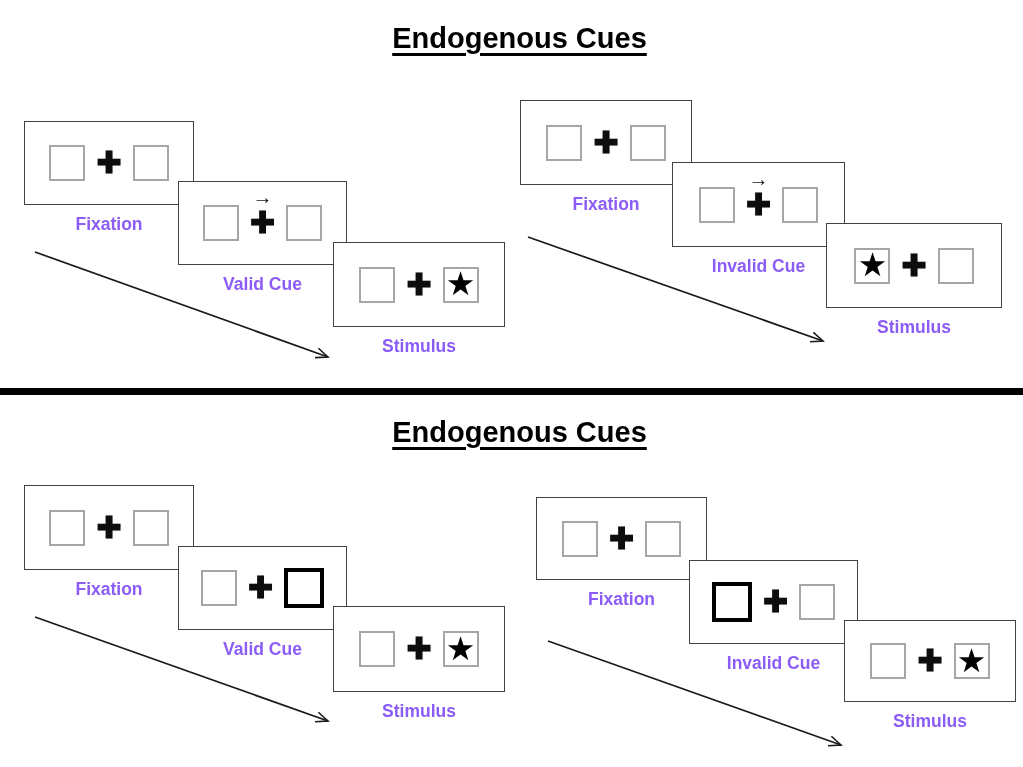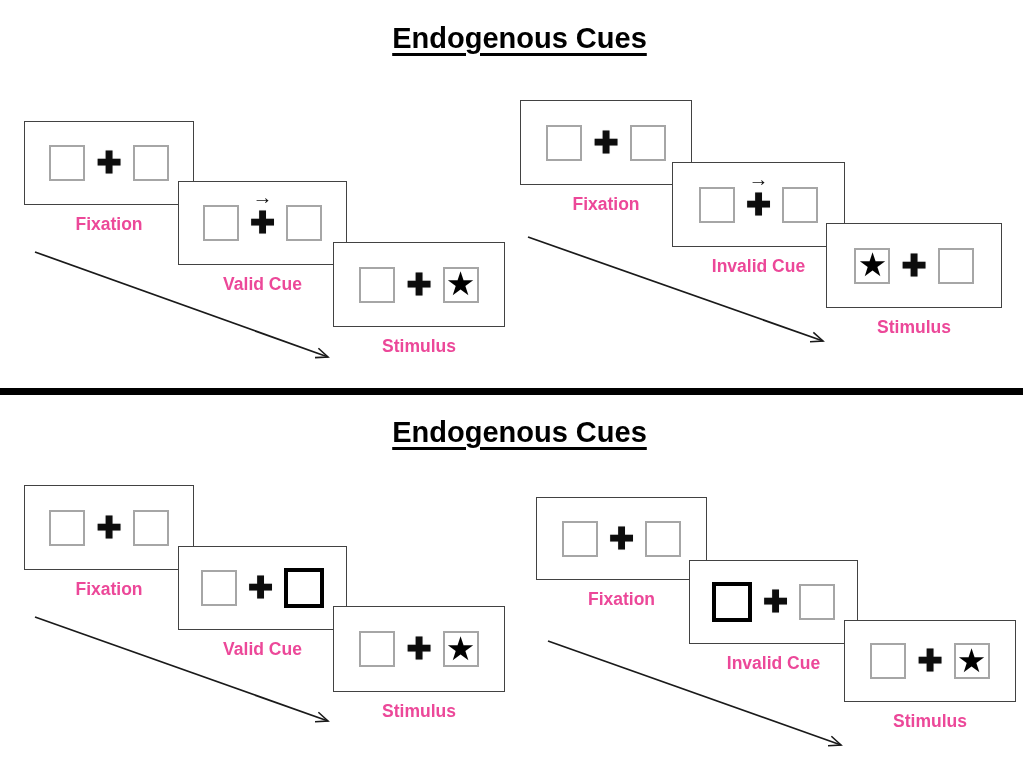--- a/index.html
+++ b/index.html
@@ -22,7 +22,7 @@
   .z1{z-index:1}.z2{z-index:2}.z3{z-index:3}
   .plabel{
     position:absolute;top:calc(100% + 10px);left:0;width:100%;text-align:center;
-    font-weight:bold;font-size:17.5px;color:#ec4899;white-space:nowrap;
+    font-weight:bold;font-size:17.5px;color:#8b5cf6;white-space:nowrap;
   }
   .sq{
     width:36px;height:36px;box-sizing:border-box;border:2px solid #a6a6a6;background:#fff;

